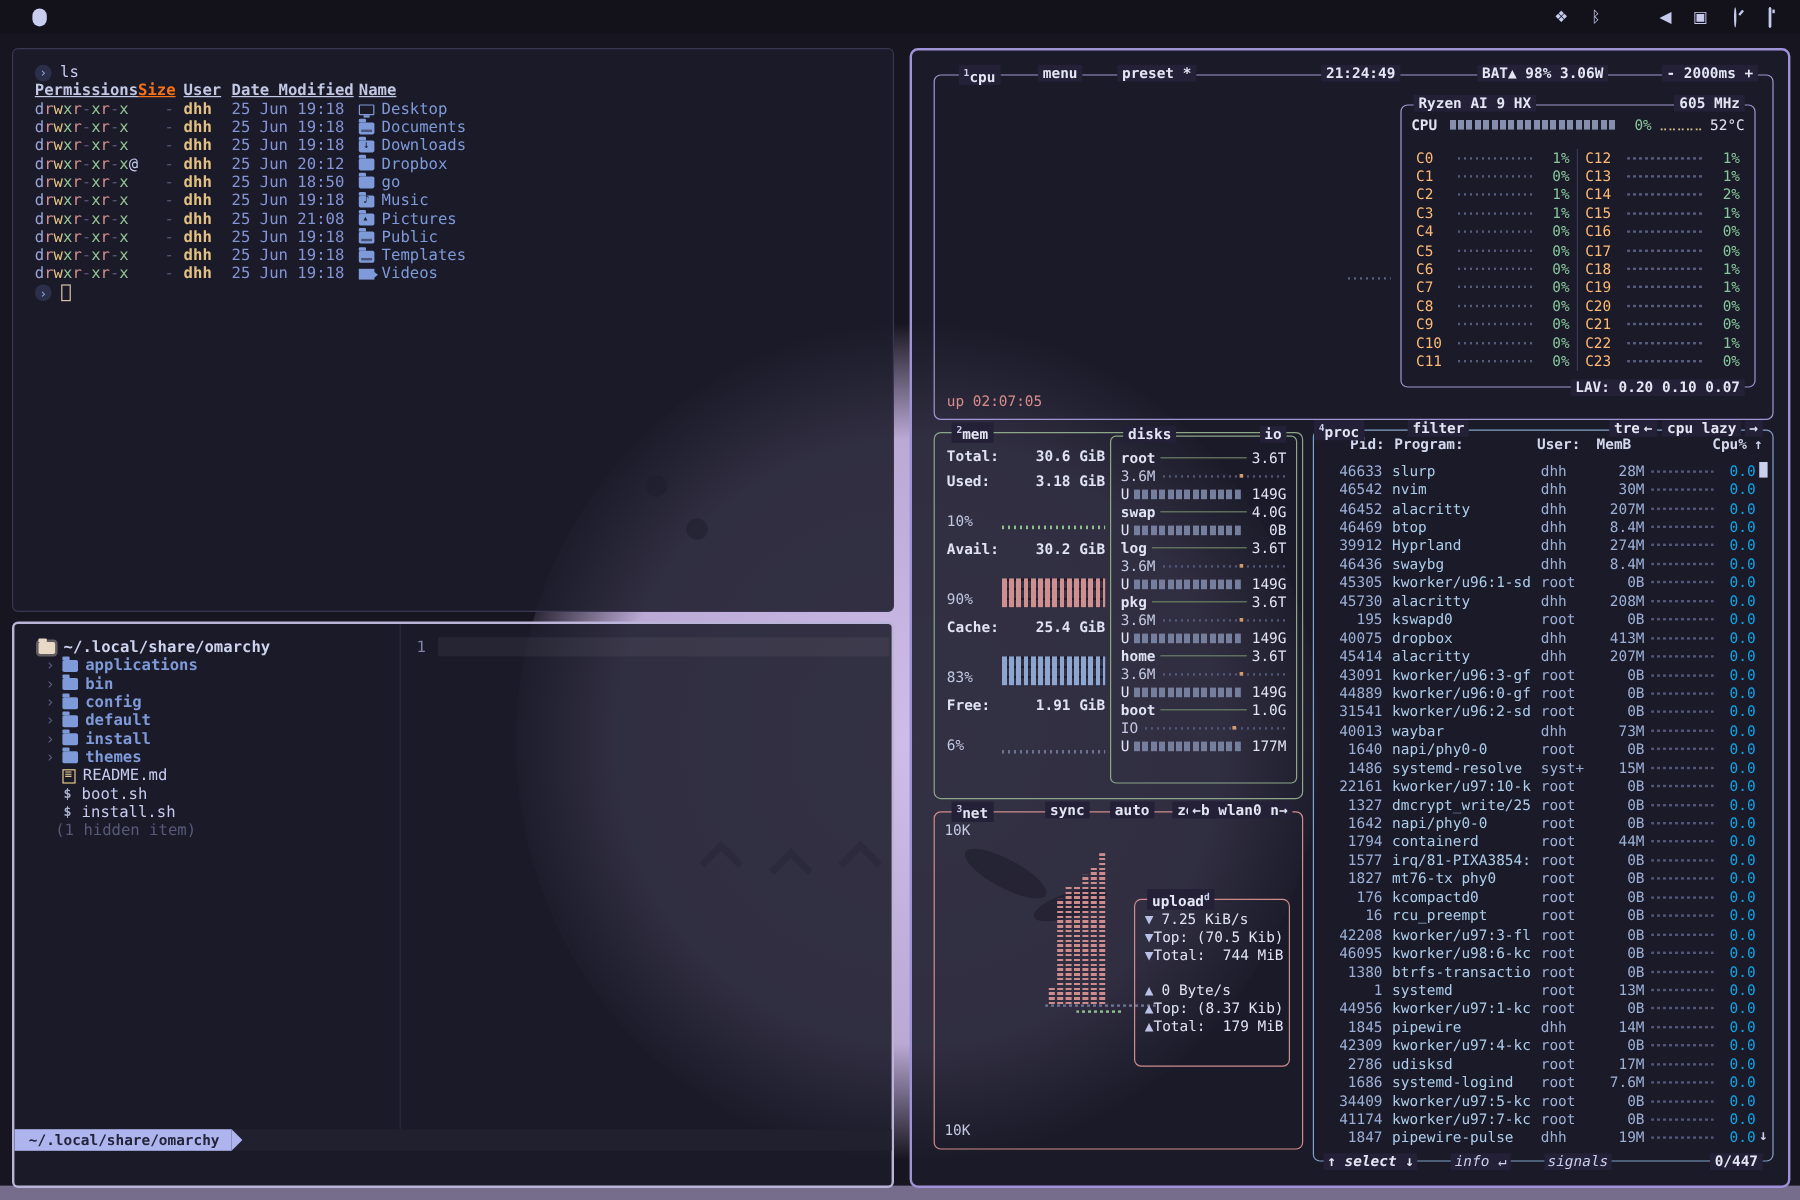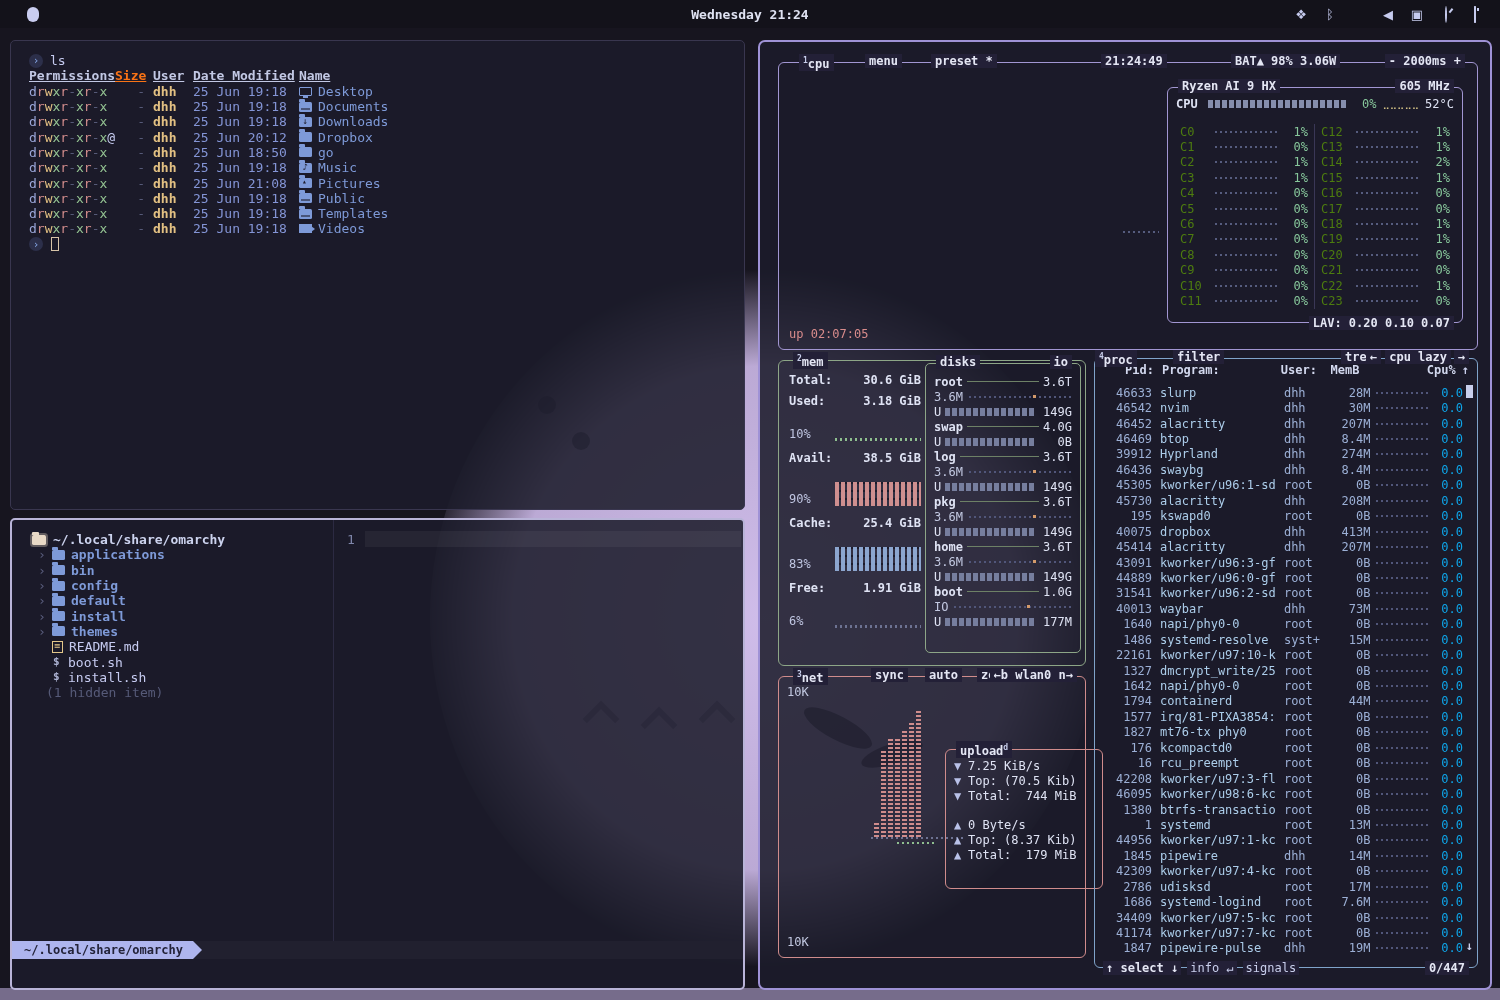--- a/index.html
+++ b/index.html
@@ -190,7 +190,6 @@
 
 <div class="topbar">
   <div class="tb-dot"></div>
-  <div class="tb-clock">Wednesday 21:24</div>
   <div class="tb-icons">
     <span class="tb-ic">❖</span>
     <span class="tb-ic">ᛒ</span>

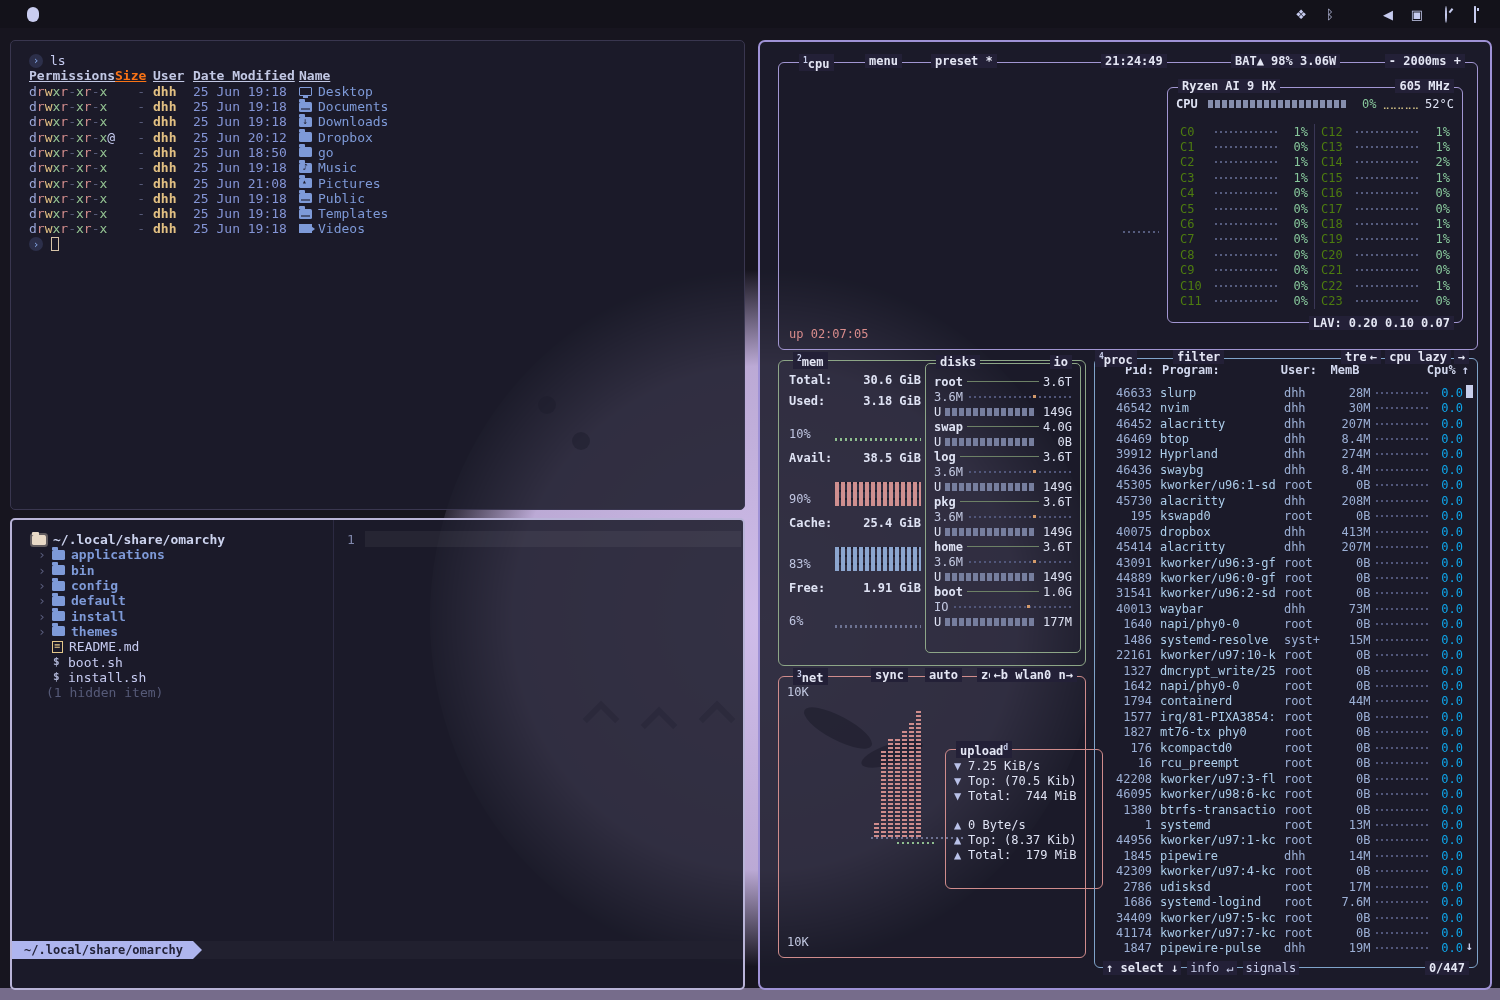--- a/index.html
+++ b/index.html
@@ -117,7 +117,7 @@
   .corecol { width:50%; }
   .corecol:first-child { border-right:1px solid #3a3756; }
   .corerow { display:flex; align-items:center; height:15.4px; padding:0 6px; }
-  .corerow .cn { width:30px; color:#4d7c0f; }
+  .corerow .cn { width:30px; color:#fdba74; }
   .corerow .cd { flex:1; margin:0 5px; }
   .corerow .cp { width:26px; text-align:right; color:#87c79b; }
   

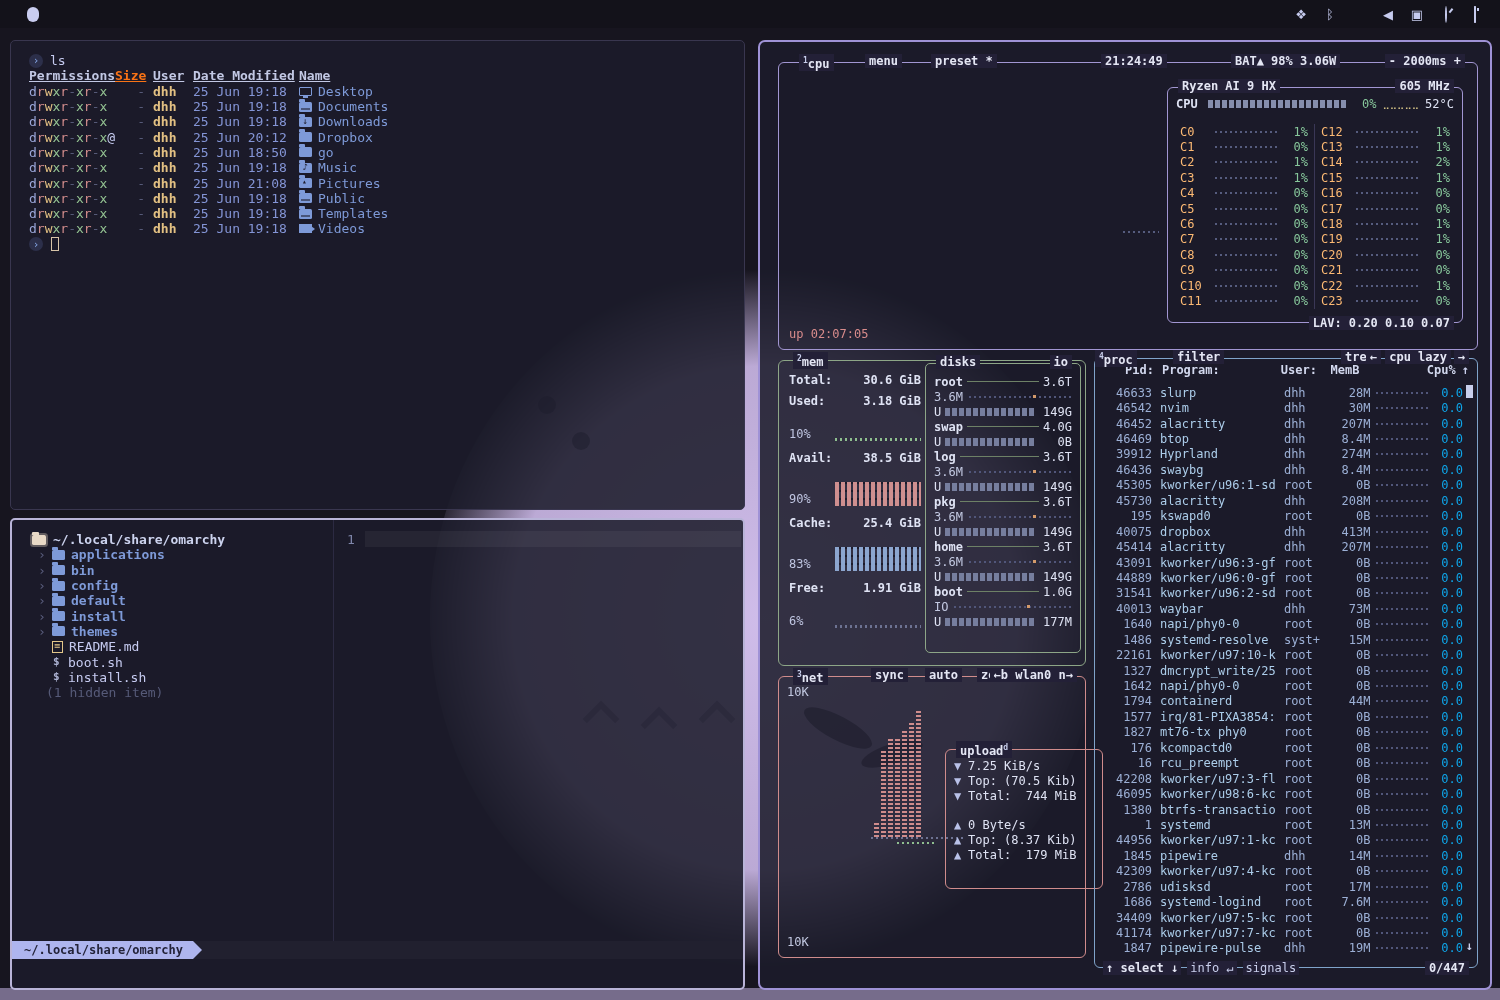--- a/index.html
+++ b/index.html
@@ -537,7 +537,7 @@
         <div style="height:10px"></div>
         <div class="memline">
             <span>Avail:</span>
-            <span>38.5 GiB</span>
+            <span>30.2 GiB</span>
           </div>
         <div class="memsub" style="height:40px">
             <span>90%</span>

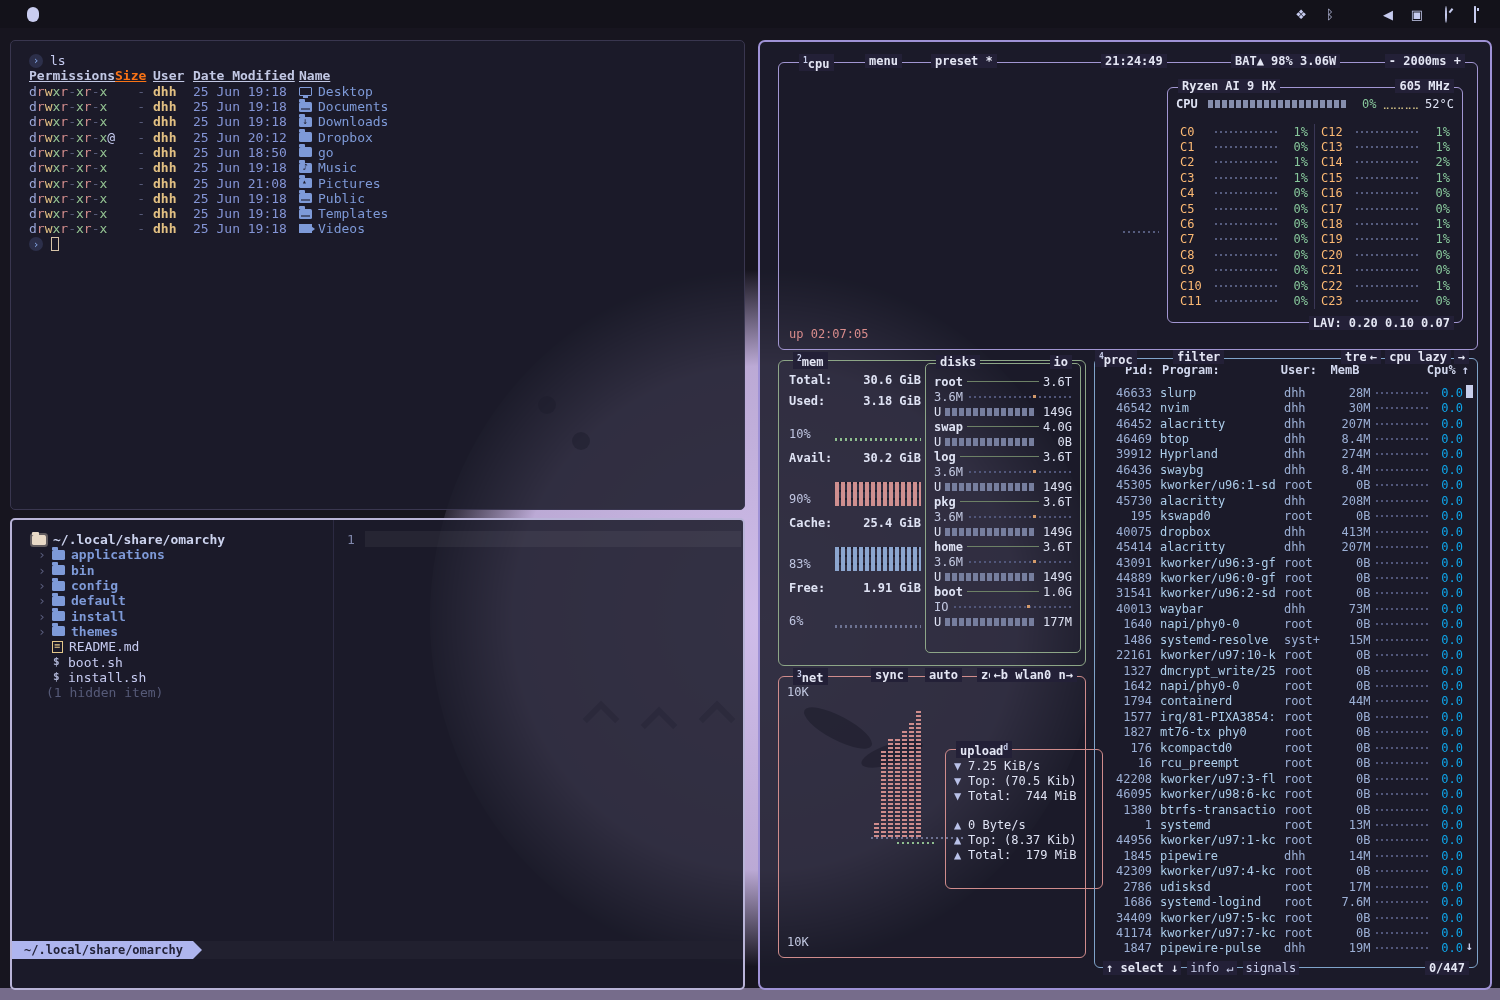--- a/index.html
+++ b/index.html
@@ -100,7 +100,7 @@
   #p-net   { left:18px; top:634px; width:308px; height:282px; border-color:#d08c8c; }
   #p-proc  { left:334px; top:316px; width:384px; height:610px; border-color:#7fa3c9; }
   #p-ryzen { left:388px; top:24px; width:296px; height:236px; border-color:#a296d2; border-width:1px; }
-  #p-upload{ left:166px; top:72px; width:158px; height:140px; border-color:#d08c8c; border-width:1px; }
+  #p-upload{ left:166px; top:72px; width:130px; height:140px; border-color:#d08c8c; border-width:1px; }
   #p-disks { position:absolute; left:146px; top:2px; width:156px; height:290px; border:1px solid #8da687; border-radius:5px; }
   .rchip { top:auto; bottom:-8px; }
   .dotline { height:2px; background-image:repeating-linear-gradient(90deg,#565c7e 0 2px,transparent 2px 5px); }

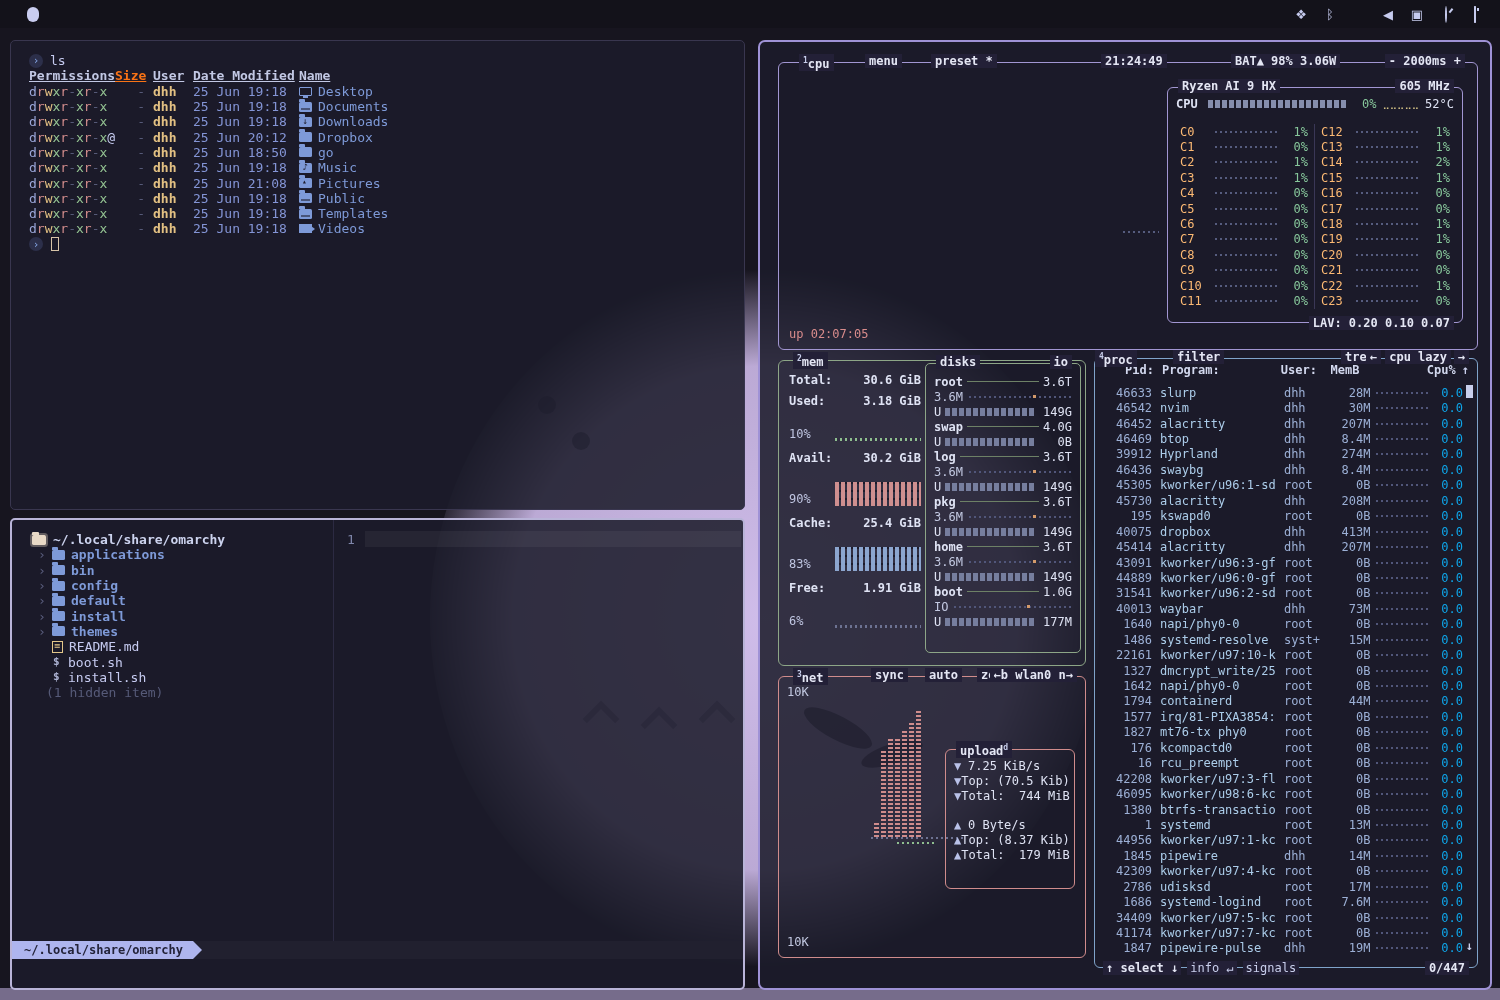--- a/index.html
+++ b/index.html
@@ -169,7 +169,7 @@
   .h-arrow { margin-left:6px; color:#c9cfec; }
   .scroll-thumb { position:absolute; right:4px; top:26px; width:7px; height:13px; background:#c9cfec; }
   .scroll-down { position:absolute; right:4px; bottom:14px; color:#c9cfec; font-weight:bold; }
-  .procfoot { position:absolute; bottom:-8px; left:8px; display:flex; gap:6px; }
+  .procfoot { position:absolute; bottom:-8px; left:8px; display:flex; gap:28px;font-style:italic; }
   .procfoot .fchip { background:#232037; padding:0 3px; color:#c9cfec; white-space:pre; }
   .procfoot .fchip b { color:#e4e6f4; }
 </style>

